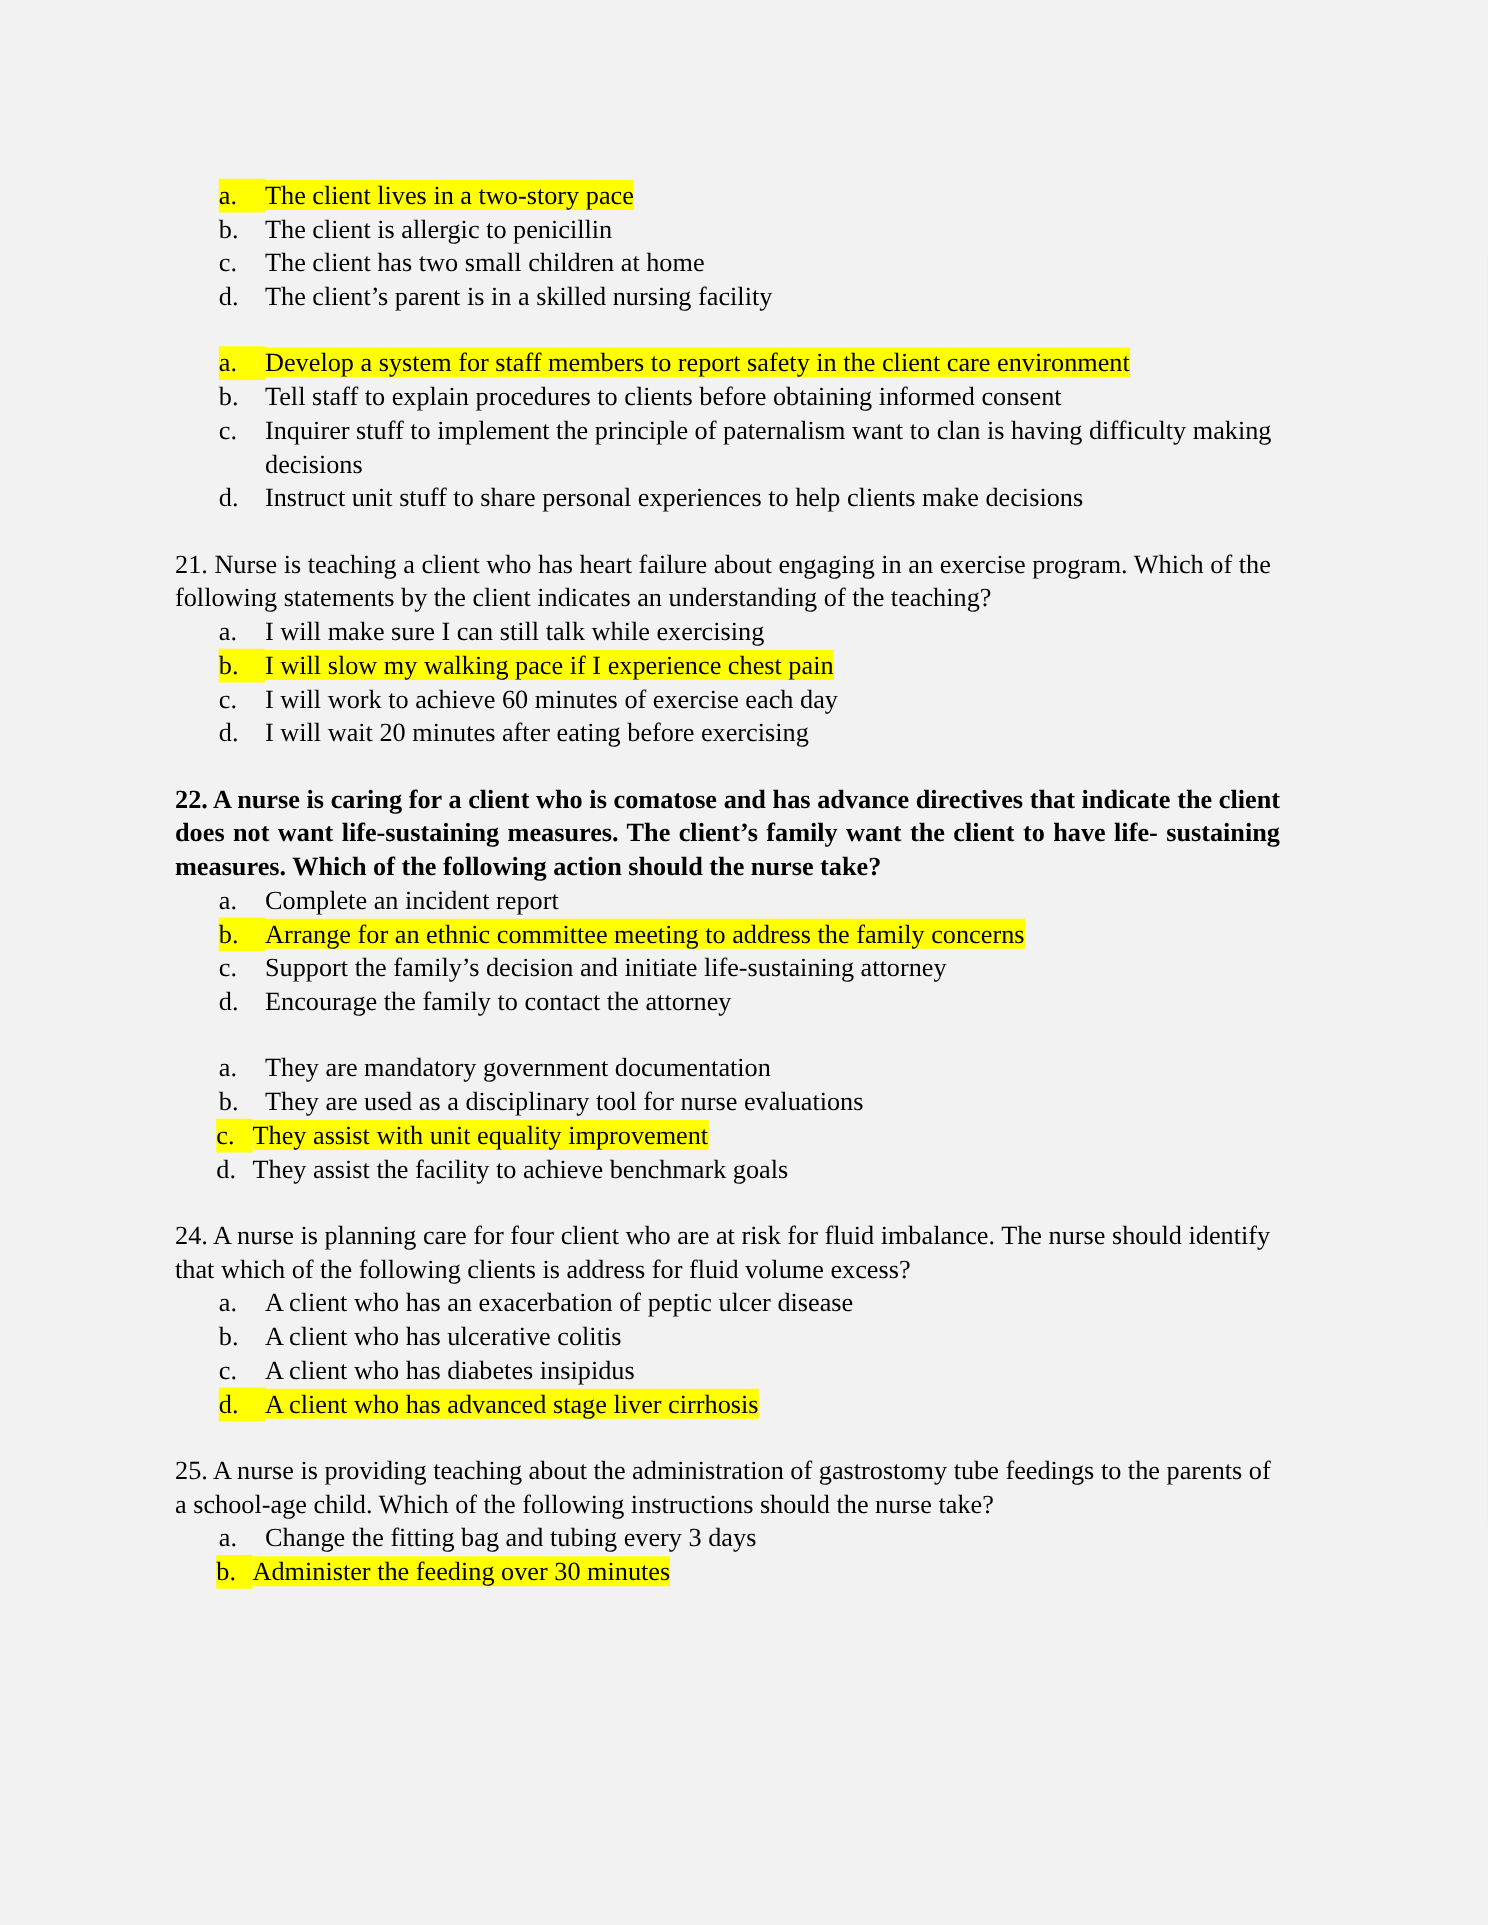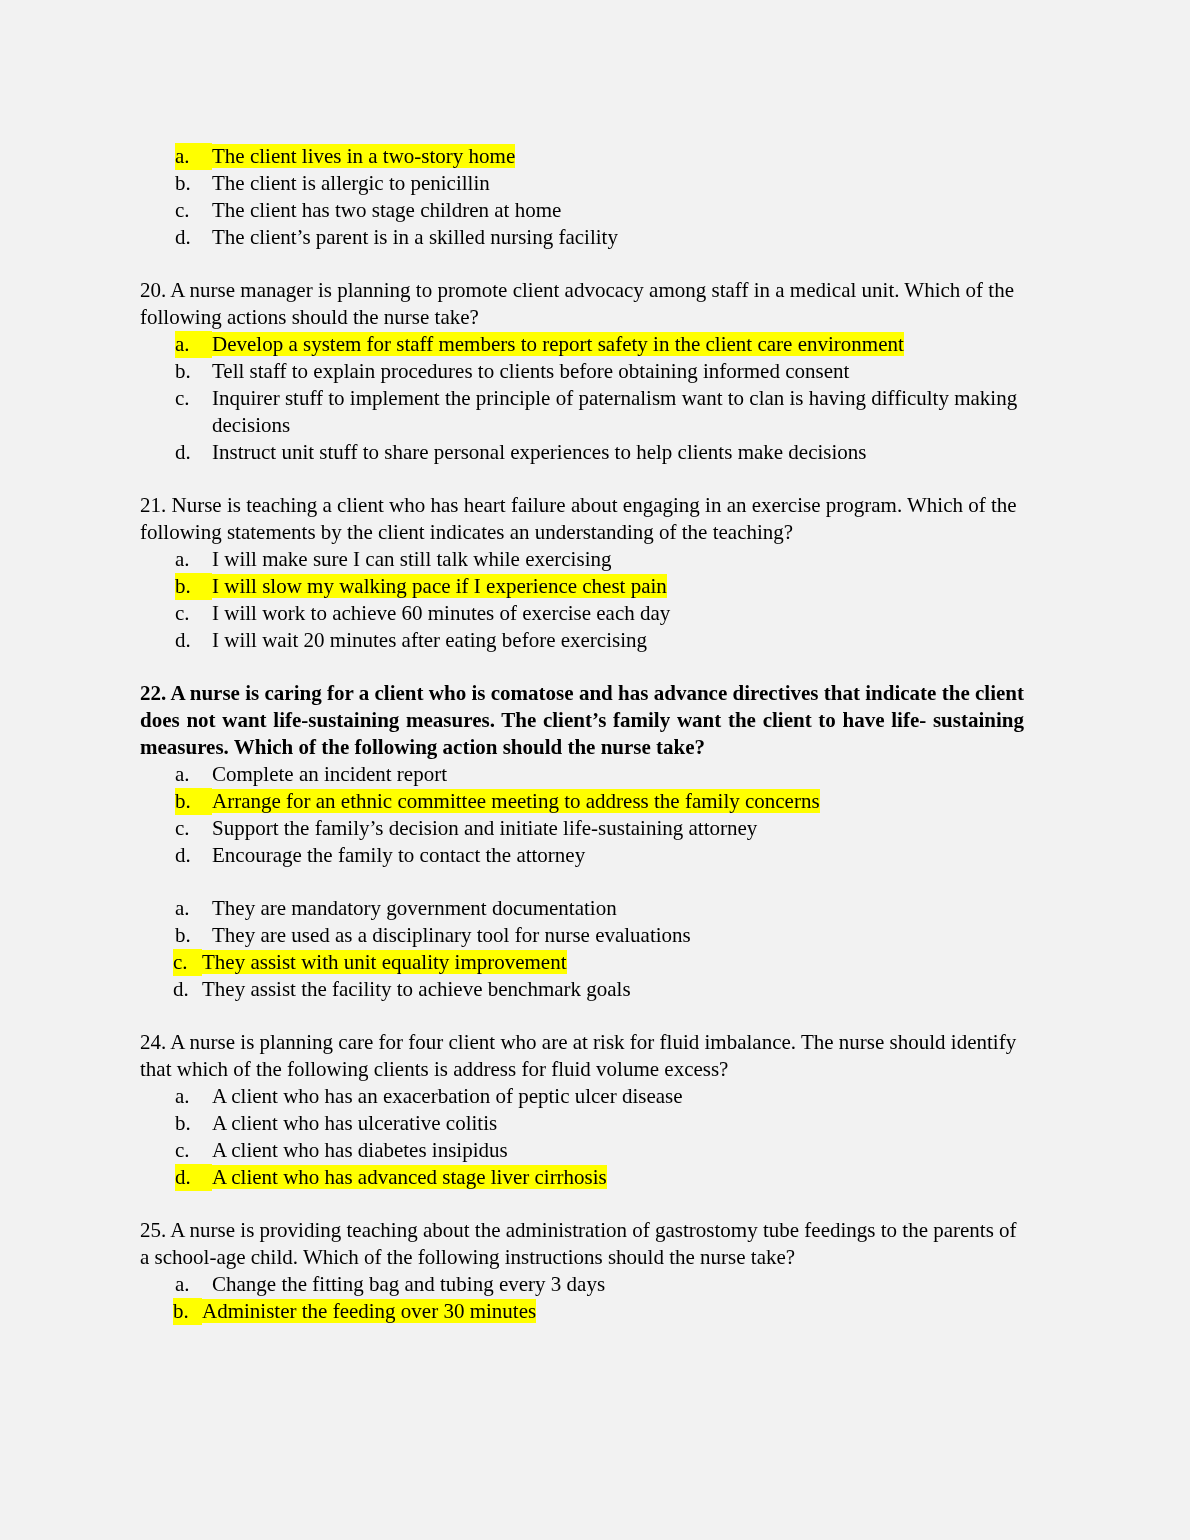--- a/index.html
+++ b/index.html
@@ -36,7 +36,7 @@
   <section class="qblock">
     <div class="option">
       <span class="opt-letter hl">a.</span>
-      <span class="opt-text"><span class="hl">The client lives in a two-story home</span></span>
+      <span class="opt-text"><span class="hl">The client lives in a two-story pace</span></span>
     </div>
     <div class="option">
       <span class="opt-letter">b.</span>

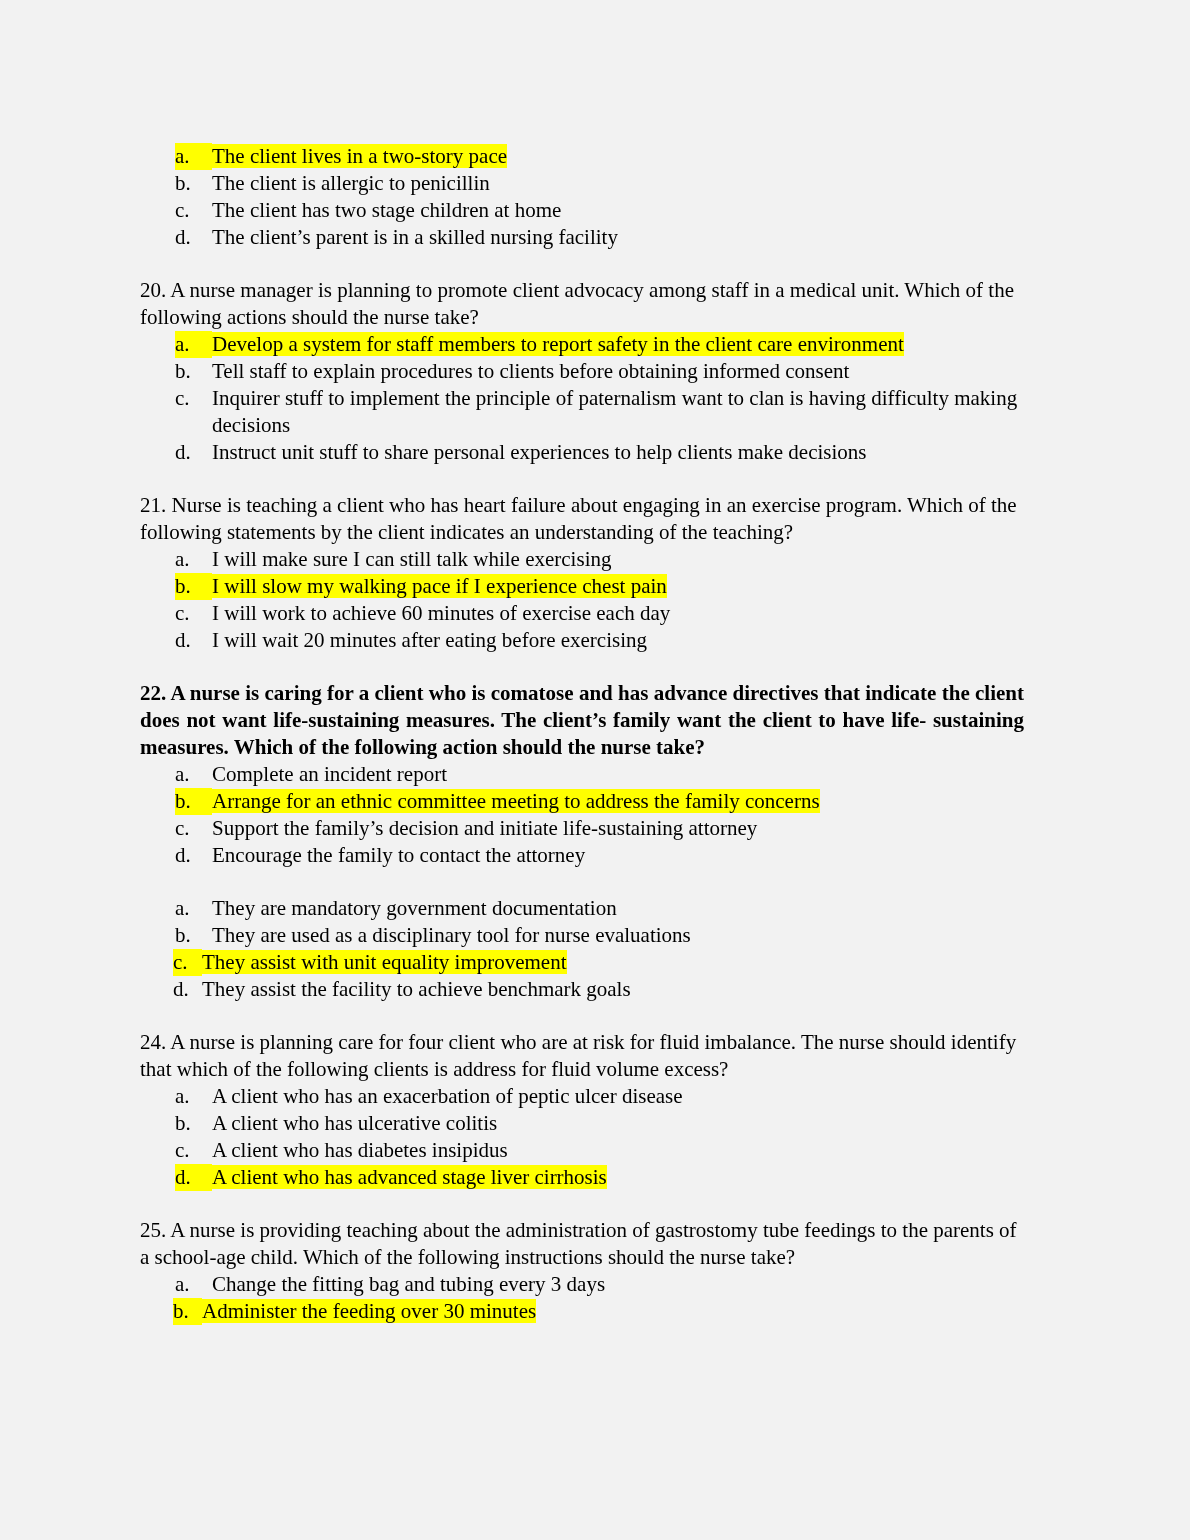--- a/index.html
+++ b/index.html
@@ -44,7 +44,7 @@
     </div>
     <div class="option">
       <span class="opt-letter">c.</span>
-      <span class="opt-text"><span>The client has two stage children at home</span></span>
+      <span class="opt-text"><span>The client has two small children at home</span></span>
     </div>
     <div class="option">
       <span class="opt-letter">d.</span>

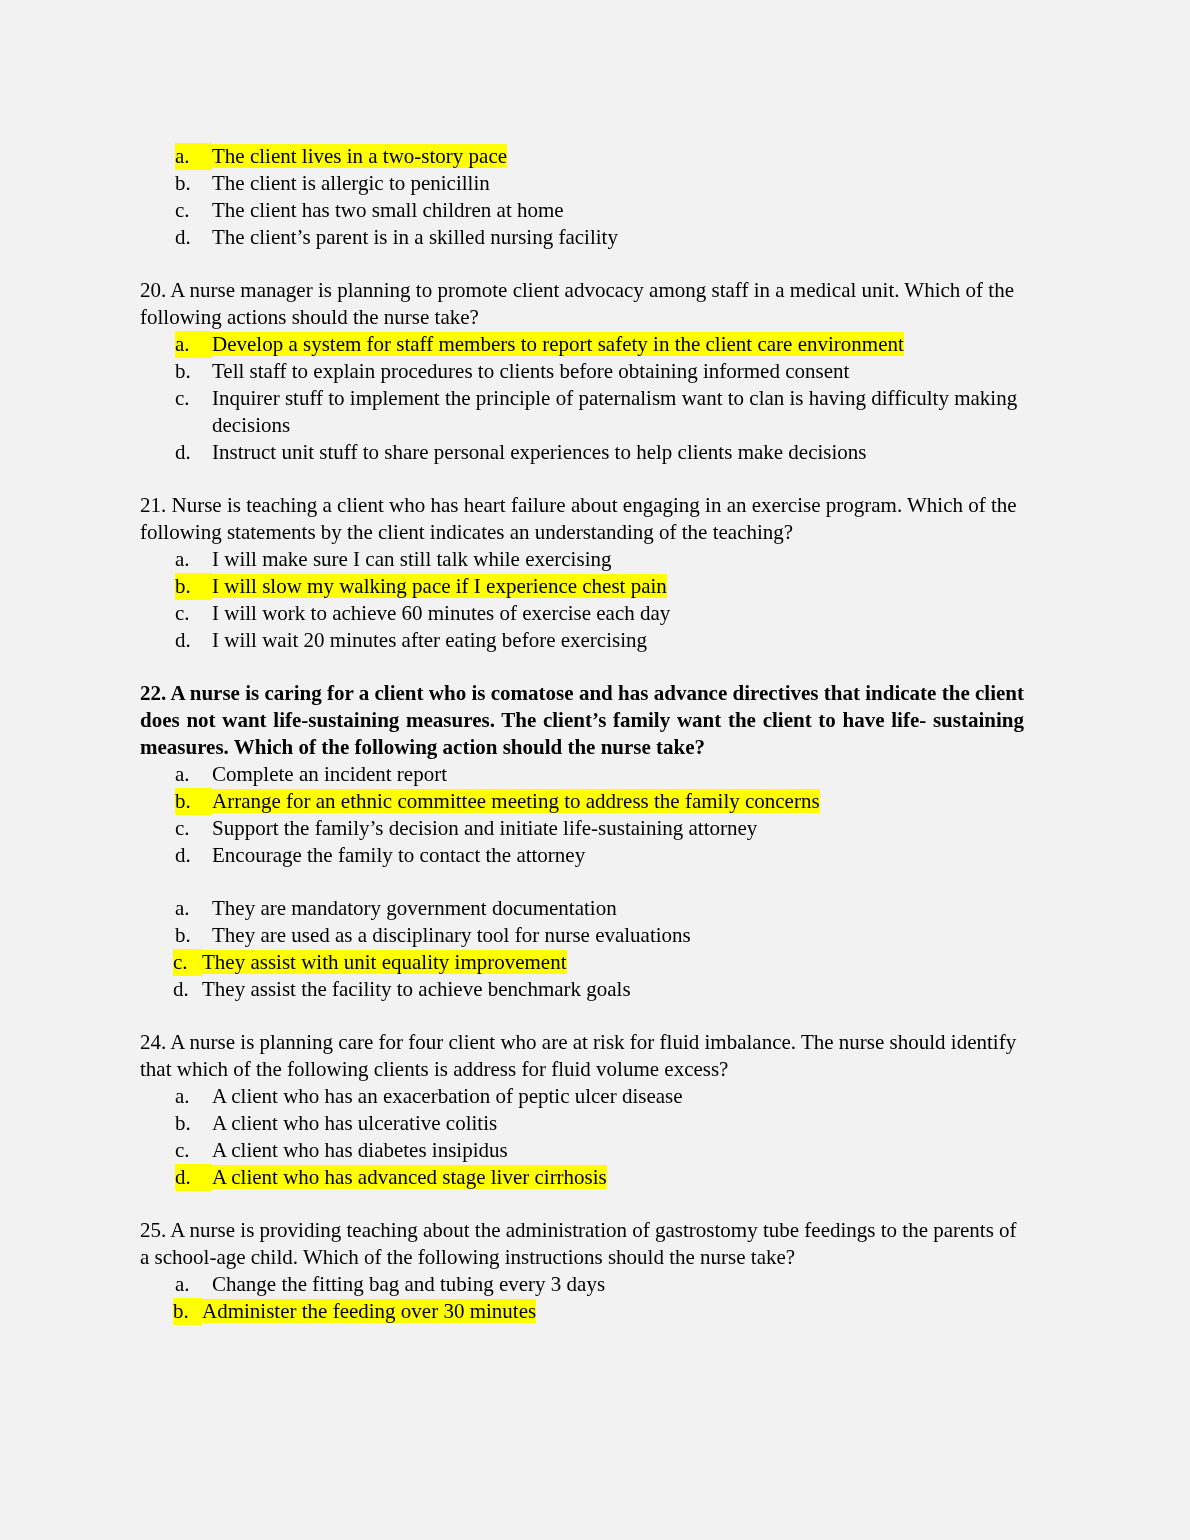--- a/index.html
+++ b/index.html
@@ -53,7 +53,6 @@
   </section>
 
   <section class="qblock">
-    <p class="qtext"><span>20.</span> <span>A nurse manager is planning to promote client advocacy among staff in a medical unit. Which of the following actions should the nurse take?</span></p>
     <div class="option">
       <span class="opt-letter hl">a.</span>
       <span class="opt-text"><span class="hl">Develop a system for staff members to report safety in the client care environment</span></span>

